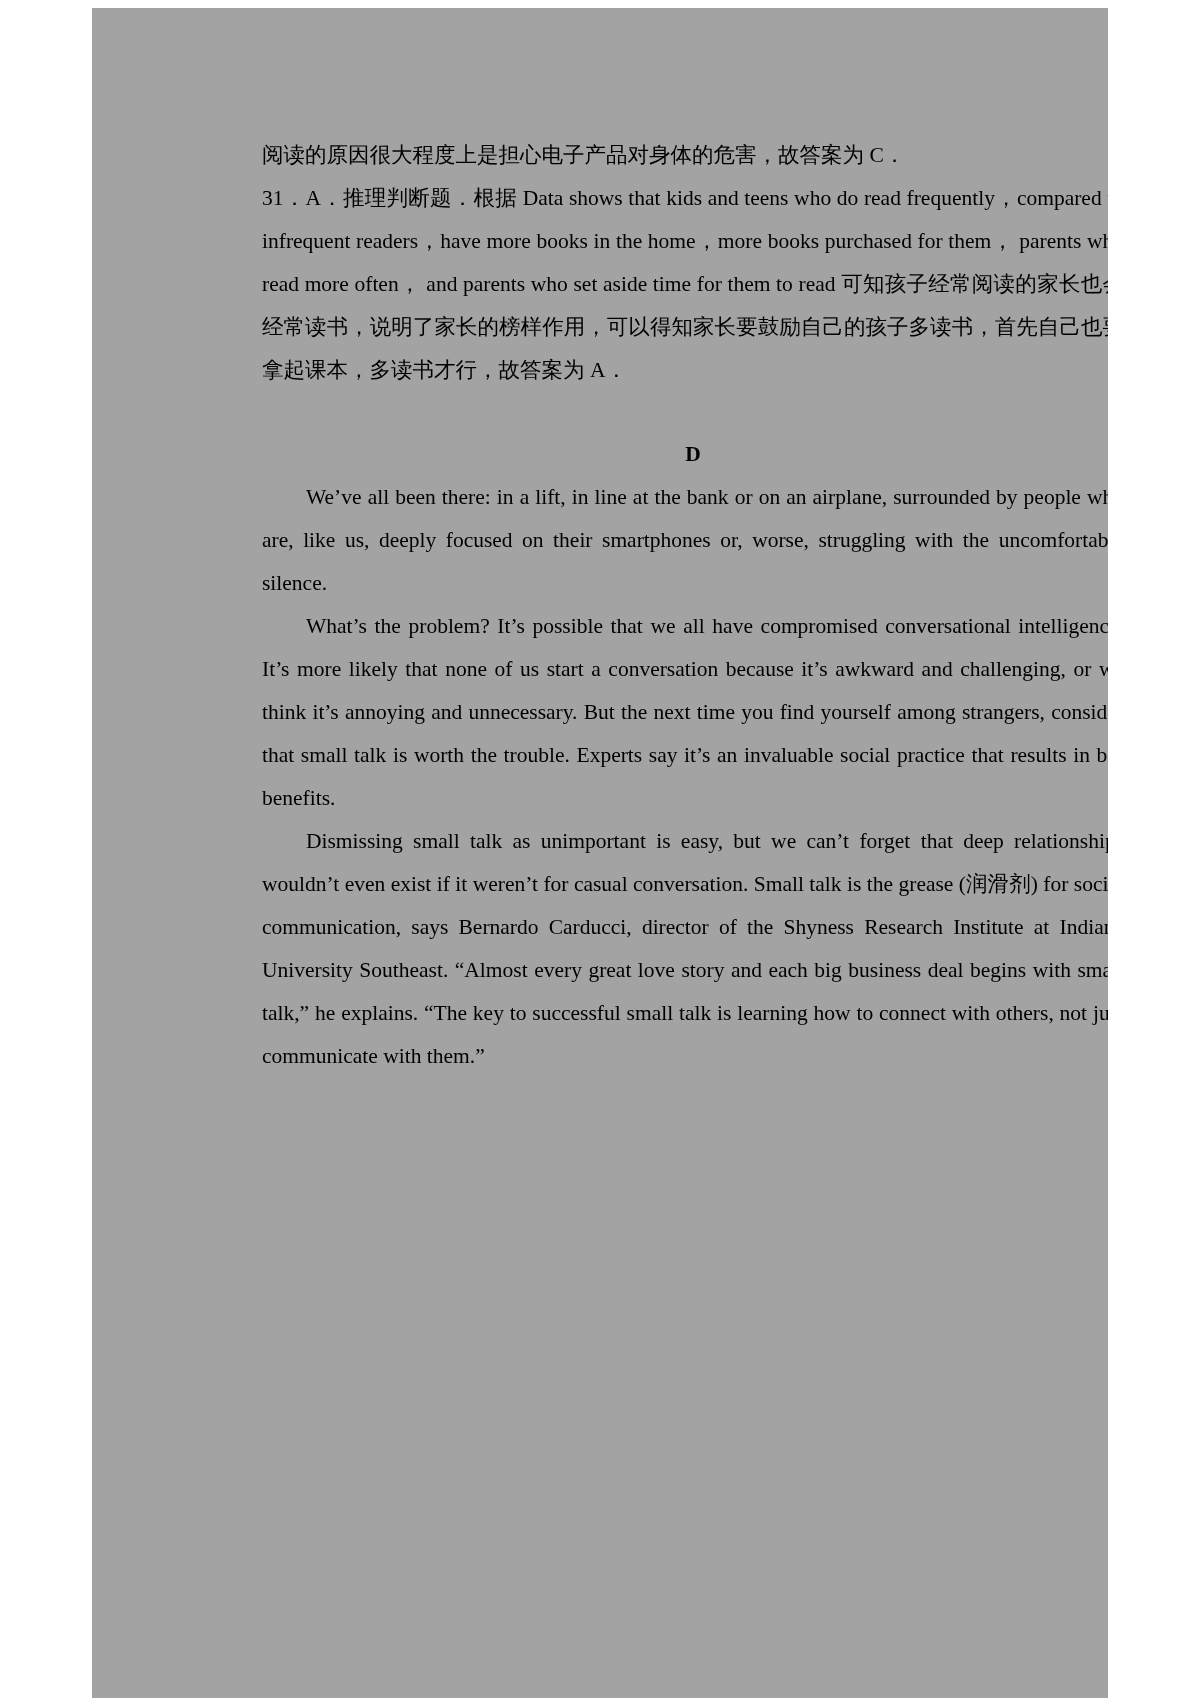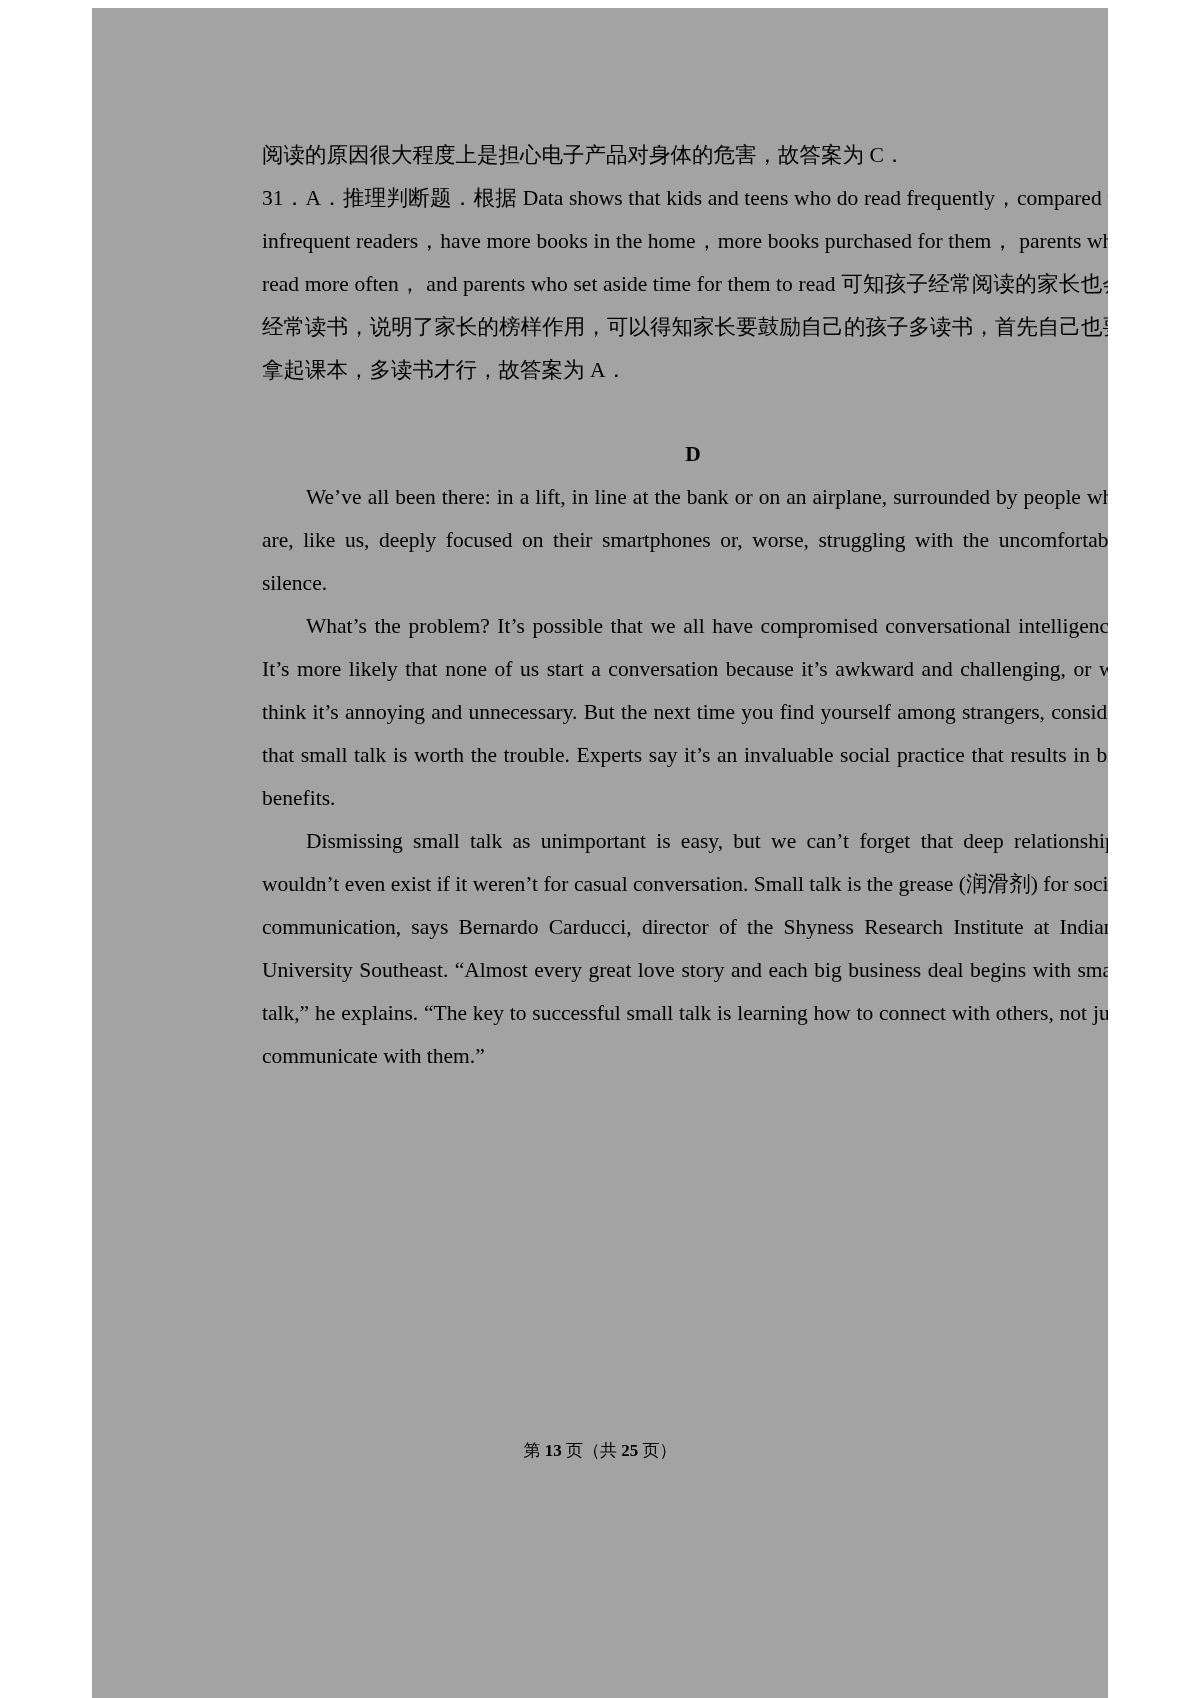--- a/index.html
+++ b/index.html
@@ -55,7 +55,6 @@
       <p class="para indent"><span>What’s the problem? It’s possible that we all have compromised conversational intelligence. It’s more likely that none of us start a conversation because it’s awkward and challenging, or we think it’s annoying and unnecessary. But the next time you find yourself among strangers, consider that small talk is worth the trouble. Experts say it’s an invaluable social practice that results in big benefits.</span></p>
       <p class="para indent"><span>Dismissing small talk as unimportant is easy, but we can’t forget that deep relationships wouldn’t even exist if it weren’t for casual conversation. Small talk is the grease (润滑剂) for social communication, says Bernardo Carducci, director of the Shyness Research Institute at Indiana University Southeast. “Almost every great love story and each big business deal begins with small talk,” he explains. “The key to successful small talk is learning how to connect with others, not just communicate with them.”</span></p>
     </main>
-  <footer class="footer" id="footer"><span>第 </span><span class="bold-num">13</span><span> 页（共 </span><span class="bold-num">25</span><span> 页）</span></footer>
 </div>
 
 </body></html>

